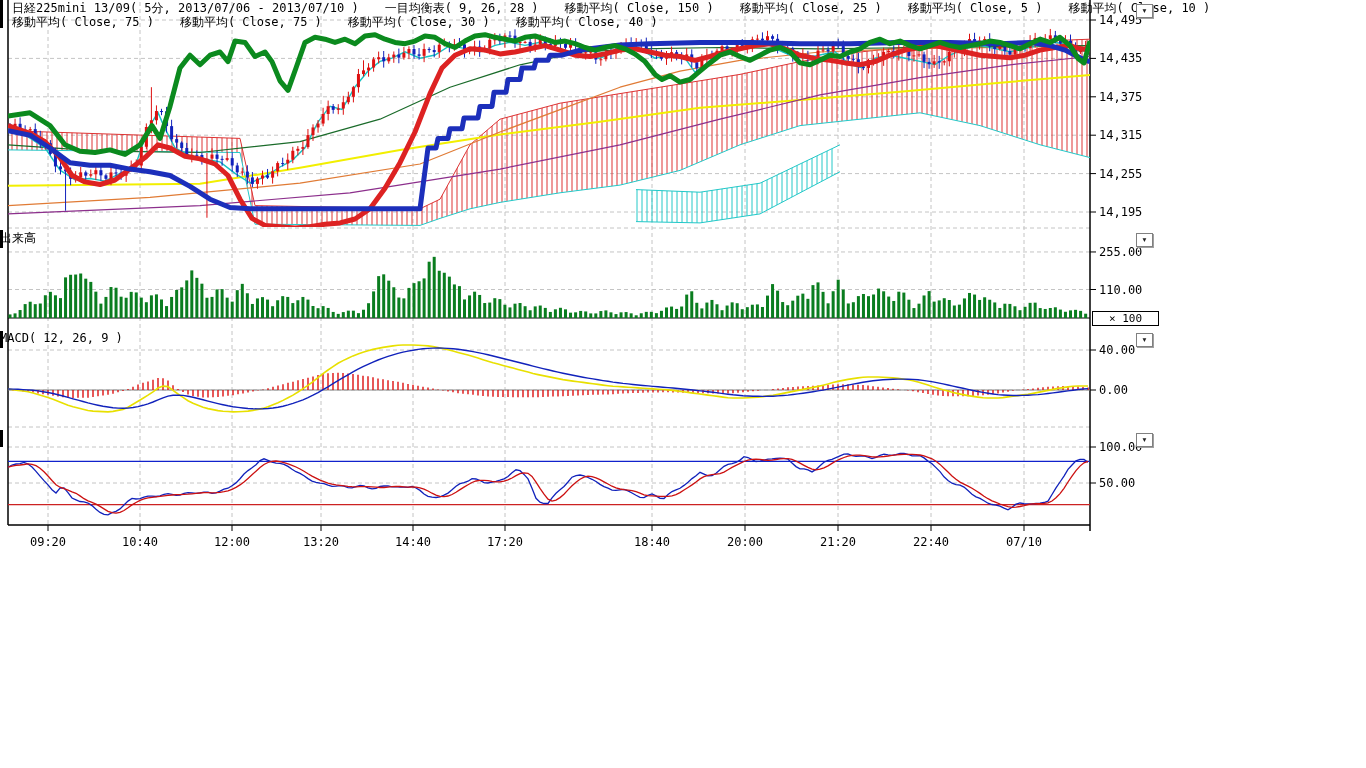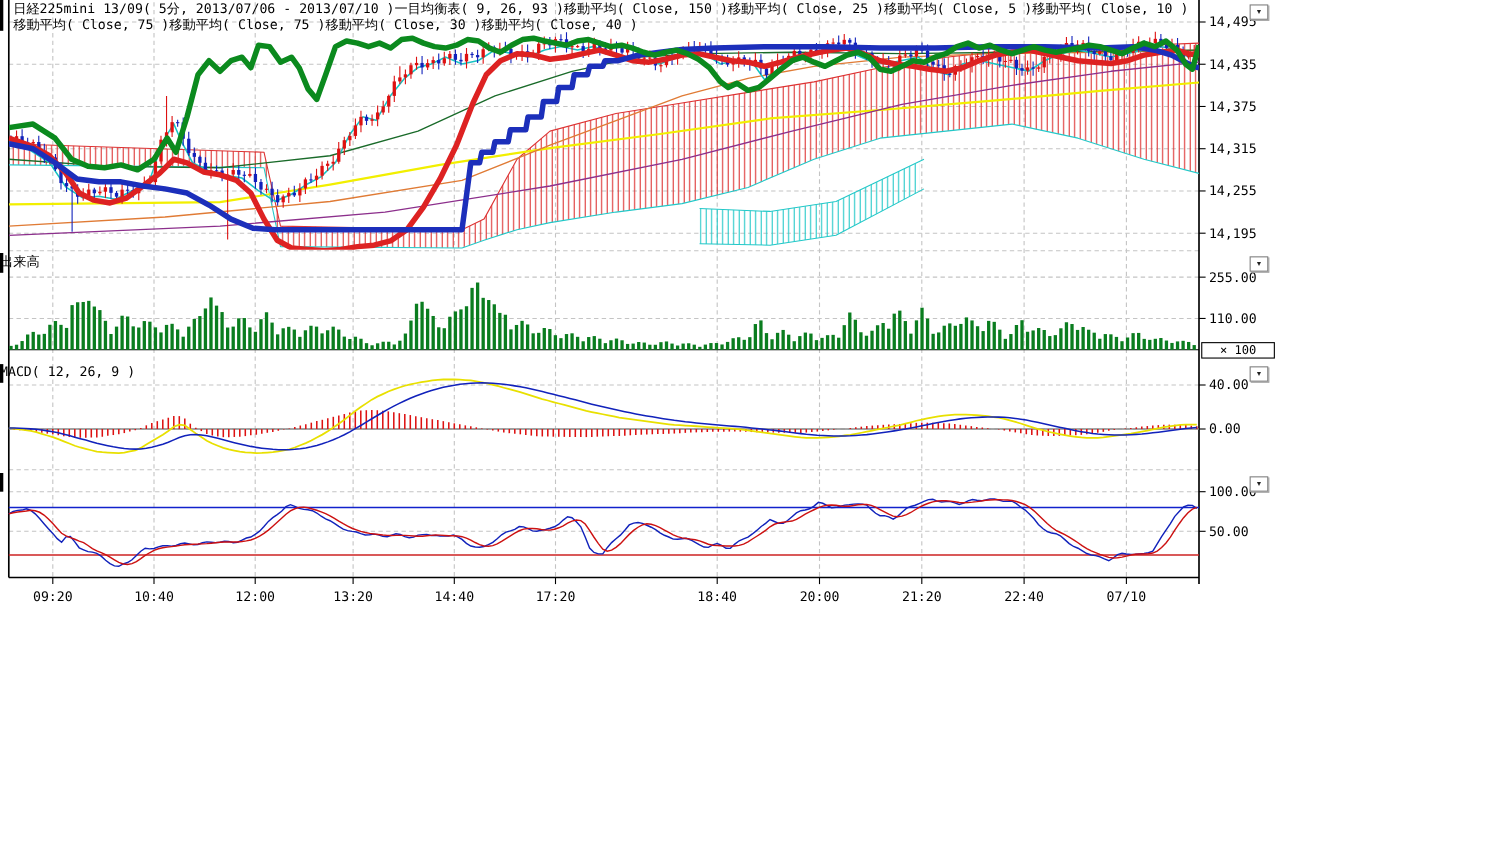--- a/index.html
+++ b/index.html
@@ -6,7 +6,7 @@
   #app{position:relative;width:1366px;height:768px;background:#ffffff;overflow:hidden;
        font-family:"DejaVu Sans",sans-serif;color:#000;}
   #plot{position:absolute;left:0;top:0;}
-  .hdr-row{position:absolute;left:12px;display:flex;white-space:nowrap;
+  .hdr-row{position:absolute;left:12px;display:flex;gap:26px;white-space:nowrap;
            font-family:"DejaVu Sans Mono","DejaVu Sans",monospace;font-size:12px;line-height:14px;}
   #hdr1{top:1px;}
   #hdr2{top:15px;text-align:center;}

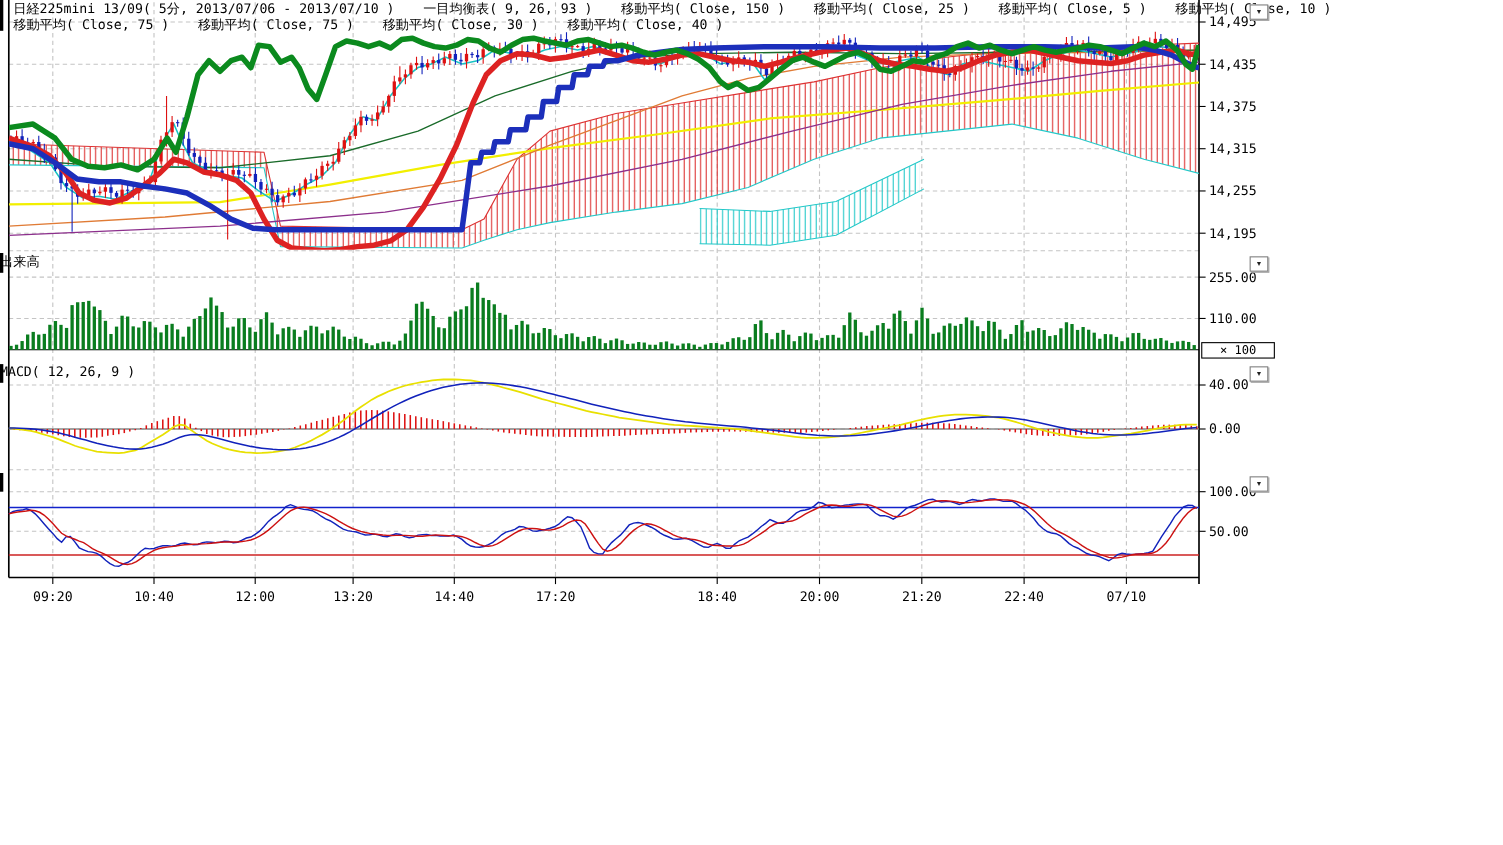--- a/index.html
+++ b/index.html
@@ -1010,7 +1010,7 @@
 
   <div id="hdr1" class="hdr-row">
     <span>日経225mini 13/09( 5分, 2013/07/06 - 2013/07/10 )</span>
-  <span>一目均衡表( 9, 26, 93 )</span>
+  <span>一目均衡表( 9, 26, 28 )</span>
       <span>移動平均( Close, 150 )</span>
       <span>移動平均( Close, 25 )</span>
       <span>移動平均( Close, 5 )</span>

